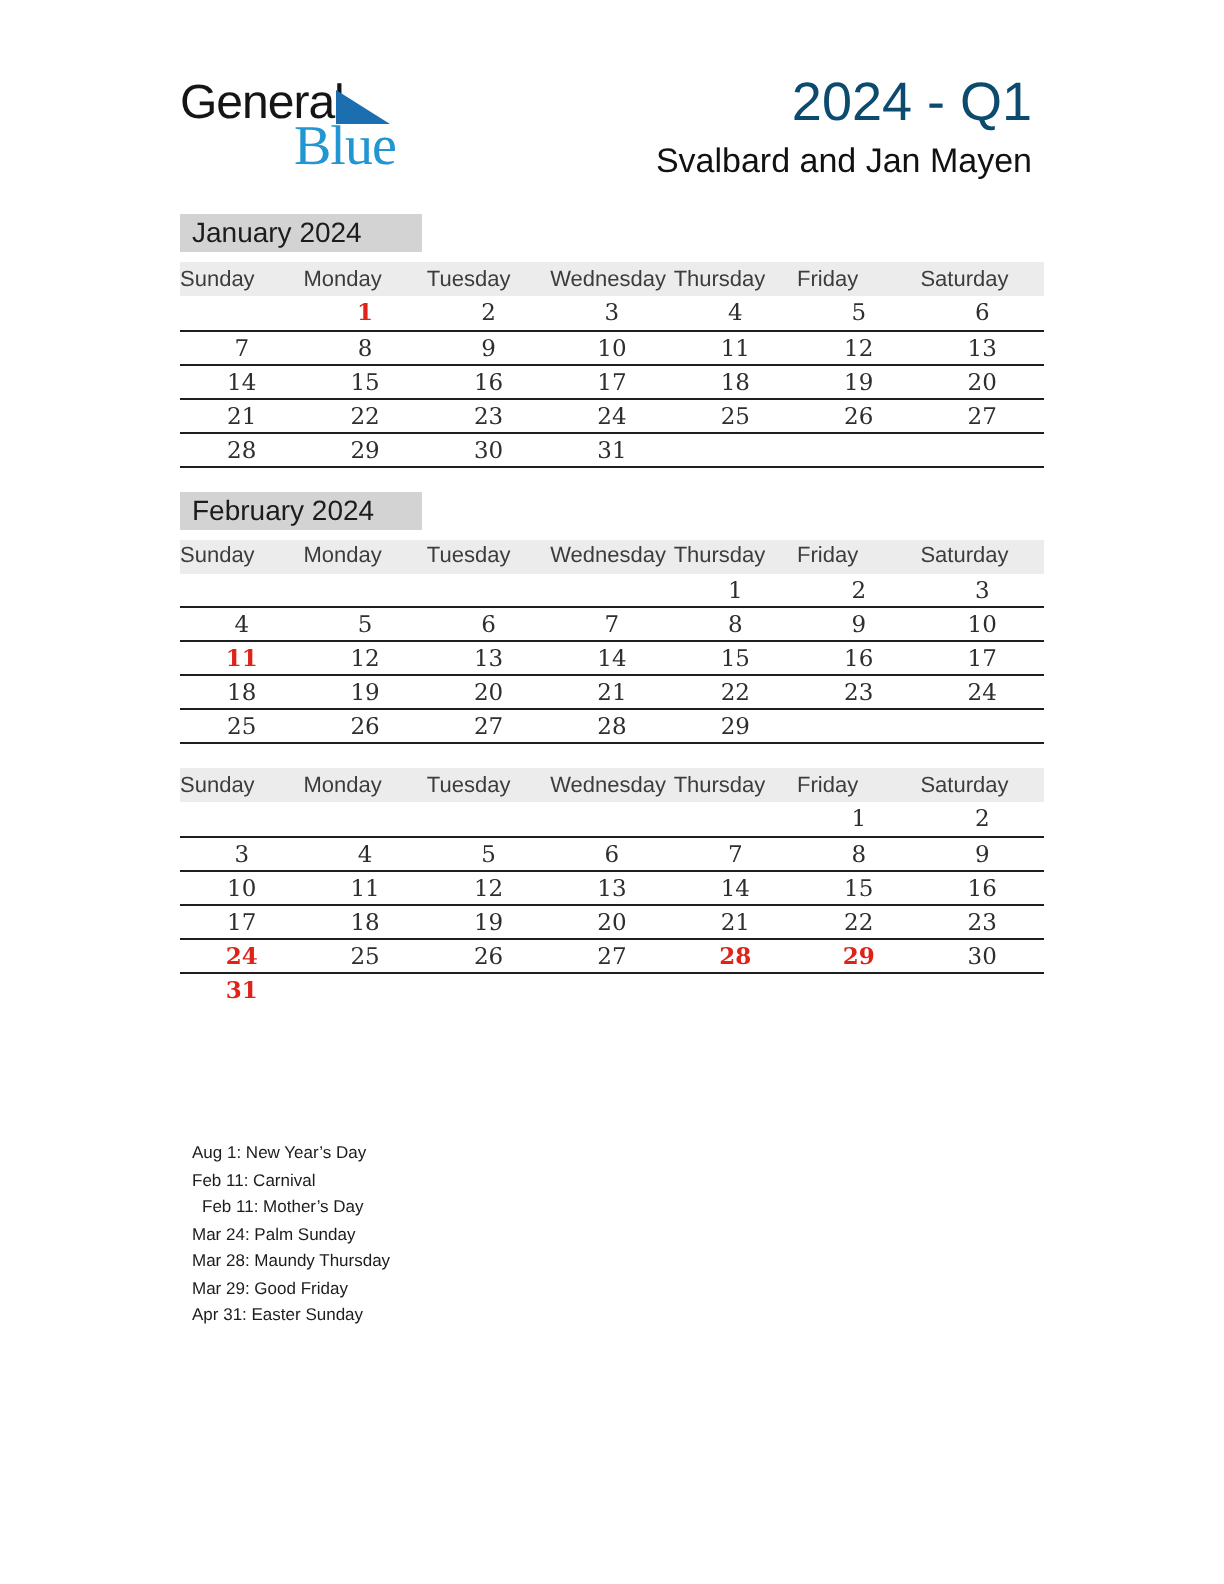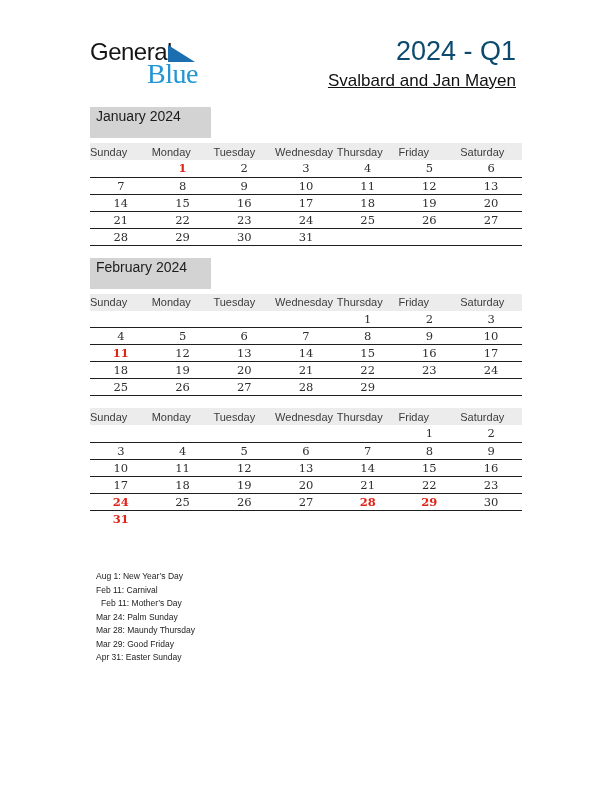--- a/index.html
+++ b/index.html
@@ -27,7 +27,7 @@
   
   .titles{position:absolute;right:96px;top:36px;text-align:right;}
   .titles h1{font-size:27px;font-weight:400;color:#0c4a6e;line-height:30px;}
-  .titles h2{font-size:17px;font-weight:400;color:#111;line-height:20px;margin-top:5px;text-decoration:underline;}
+  .titles h2{font-size:17px;font-weight:400;color:#111;line-height:20px;margin-top:5px;}
 
   
   .months{position:absolute;left:90px;top:107px;width:432px;}

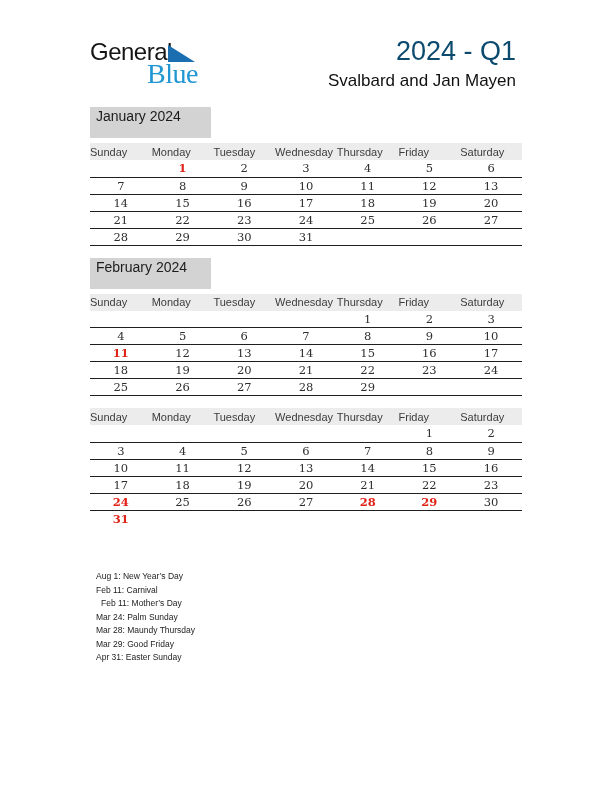--- a/index.html
+++ b/index.html
@@ -32,7 +32,7 @@
   
   .months{position:absolute;left:90px;top:107px;width:432px;}
   .month + .month{margin-top:12px;}
-  .month-title{width:121px;height:31px;background:var(--month-bg);font-size:14px;color:var(--ink);
+  .month-title{width:121px;height:19px;background:var(--month-bg);font-size:14px;color:var(--ink);
     padding:1px 16px 0 6px;margin-bottom:5px;}
   table.cal{width:432px;border-collapse:collapse;table-layout:fixed;}
   table.cal th{background:var(--band-bg);height:17px;font-size:11px;font-weight:400;color:#3c3c3c;text-align:left;}

